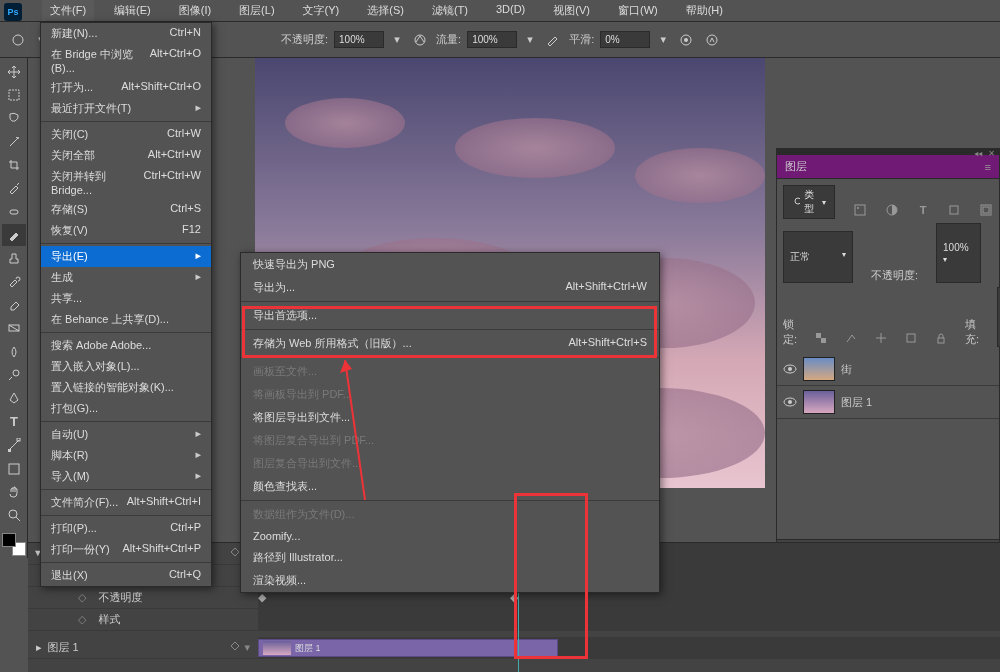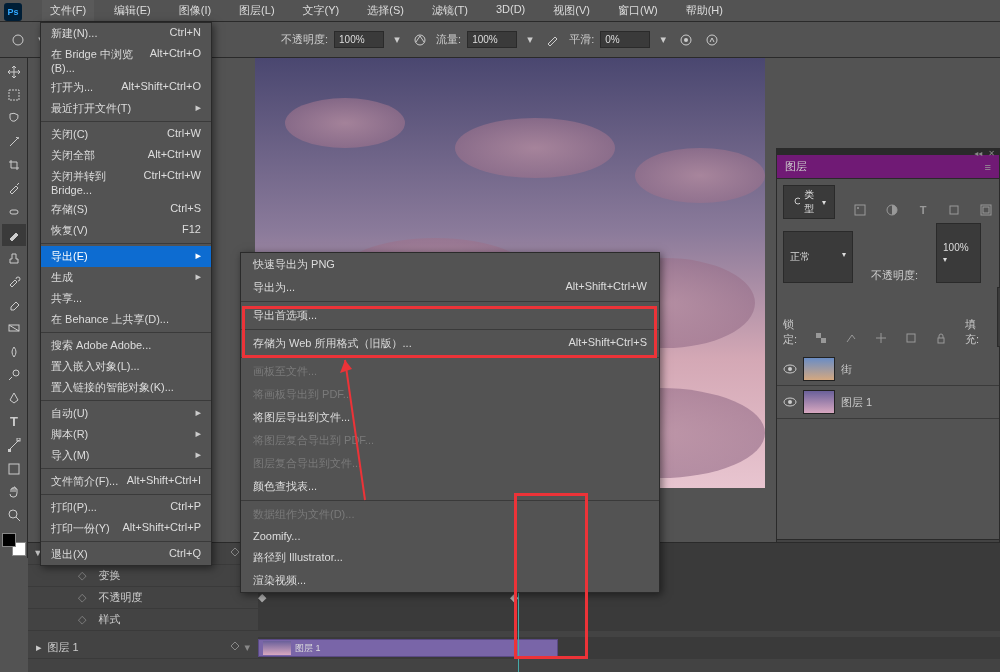--- a/index.html
+++ b/index.html
@@ -321,6 +321,10 @@
       <span>置入链接的智能对象(K)...</span>
       <span></span>
     </div>
+    <div class="row">
+      <span>打包(G)...</span>
+      <span></span>
+    </div>
     <div class="sep"></div>
     <div class="row">
       <span>自动(U)</span>

